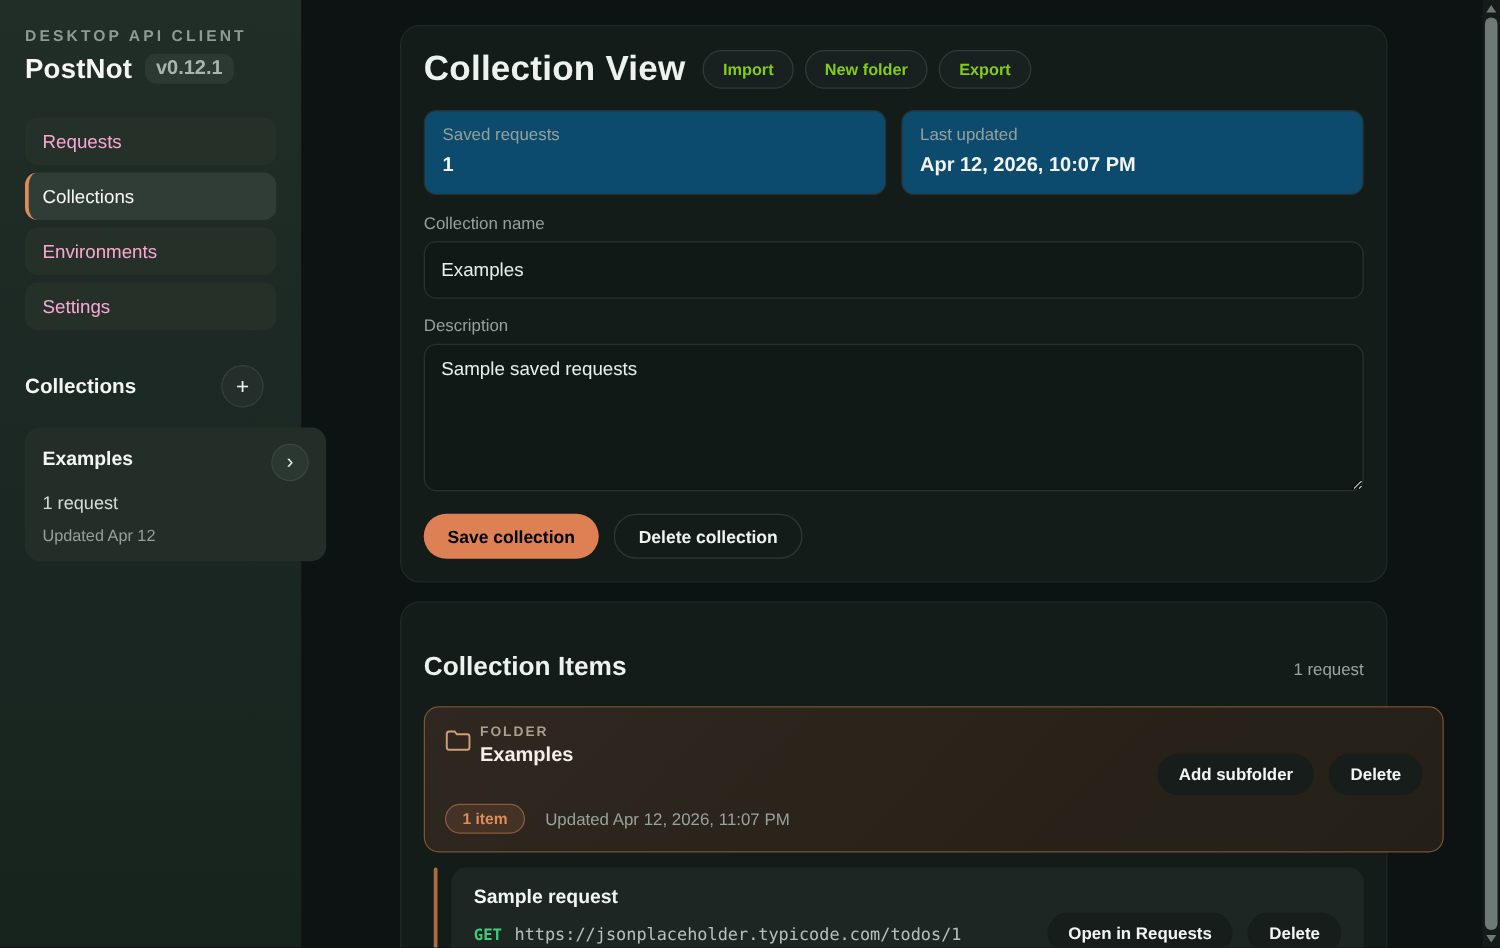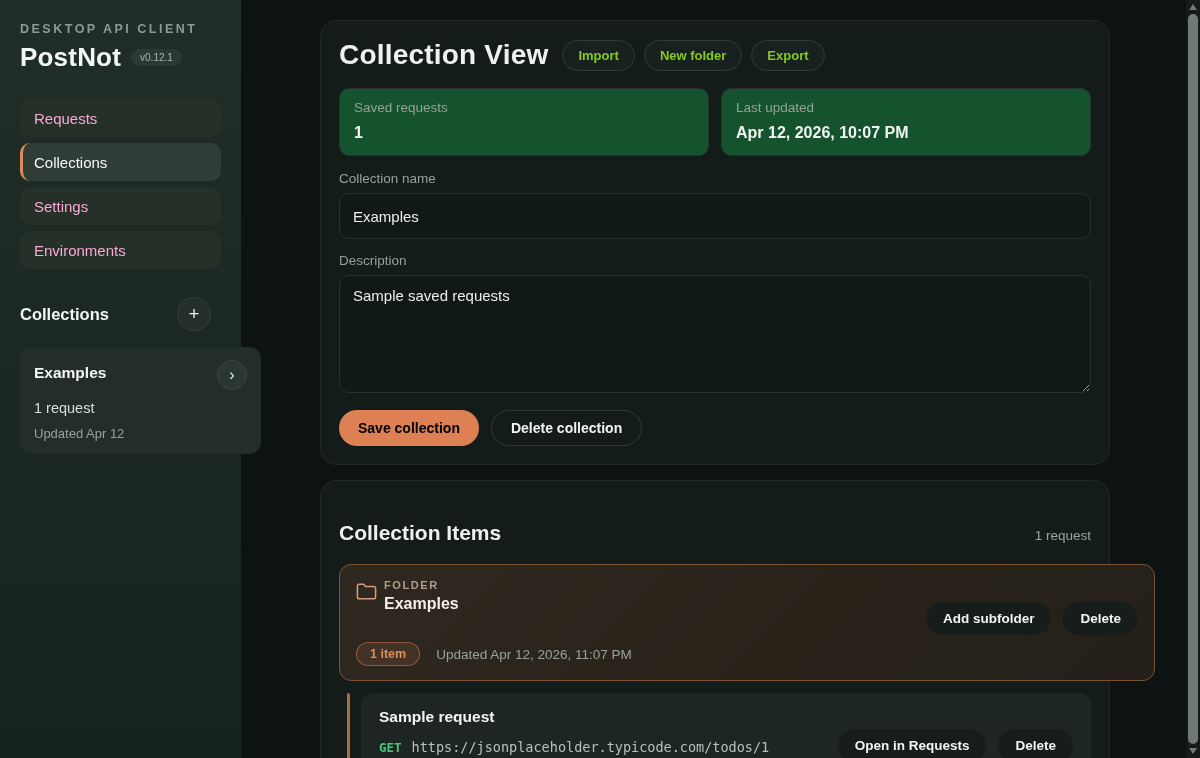--- a/index.html
+++ b/index.html
@@ -21,7 +21,7 @@
     margin-top:2px;
   }
   .brand-row { display:flex; align-items:center; gap:10px; margin-top:6px; margin-bottom:26px; }
-  .app-name { color:#f4f7f4; font-size:26px; font-weight:bold; letter-spacing:0.2px; }
+  .app-name { color:#f4f7f4; font-size:22px; font-weight:bold; letter-spacing:0.2px; }
   .version-badge {
     background:#2c3933; color:#a9b4ae; font-size:10px; font-weight:normal;
     padding:3px 9px; border-radius:9px;

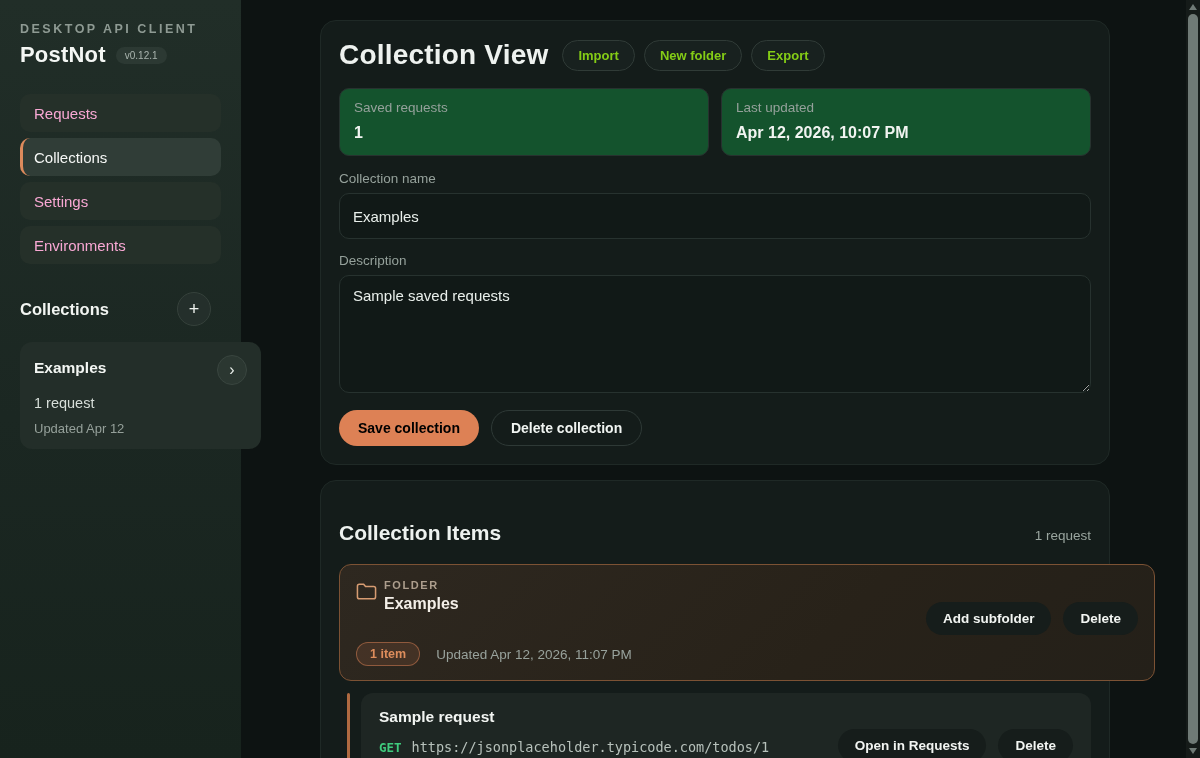--- a/index.html
+++ b/index.html
@@ -23,7 +23,7 @@
   .brand-row { display:flex; align-items:center; gap:10px; margin-top:6px; margin-bottom:26px; }
   .app-name { color:#f4f7f4; font-size:22px; font-weight:bold; letter-spacing:0.2px; }
   .version-badge {
-    background:#2c3933; color:#a9b4ae; font-size:10px; font-weight:normal;
+    background:#2c3933; color:#a9b4ae; font-size:16px; font-weight:bold;
     padding:3px 9px; border-radius:9px;
   }
   .nav-item {

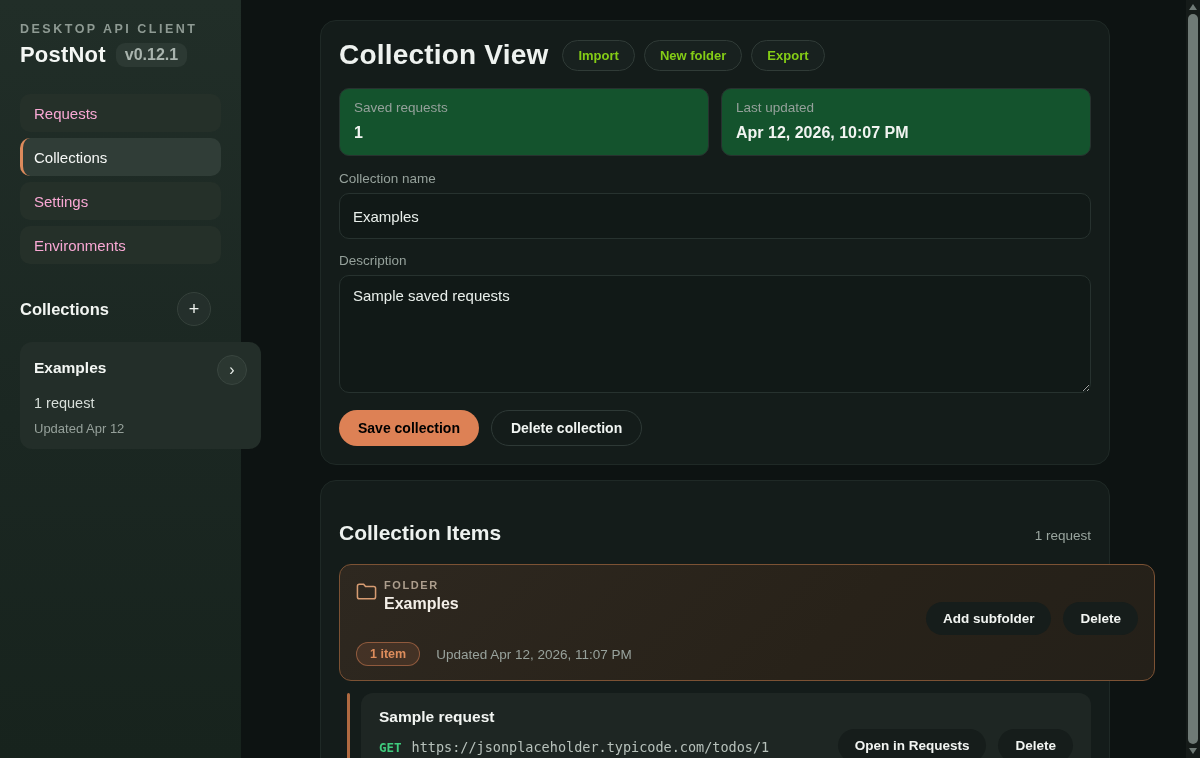--- a/index.html
+++ b/index.html
@@ -78,7 +78,7 @@
   }
   .stats-row { display:flex; gap:12px; margin-bottom:15px; }
   .stat-box {
-    flex:1; border:1px solid #27322f; background:#14532d; border-radius:10px;
+    flex:1; border:1px solid #27322f; background:#0c4a6e; border-radius:10px;
     padding:11px 14px; height:68px;
   }
   .stat-label { font-size:13.5px; color:#95a19b; }

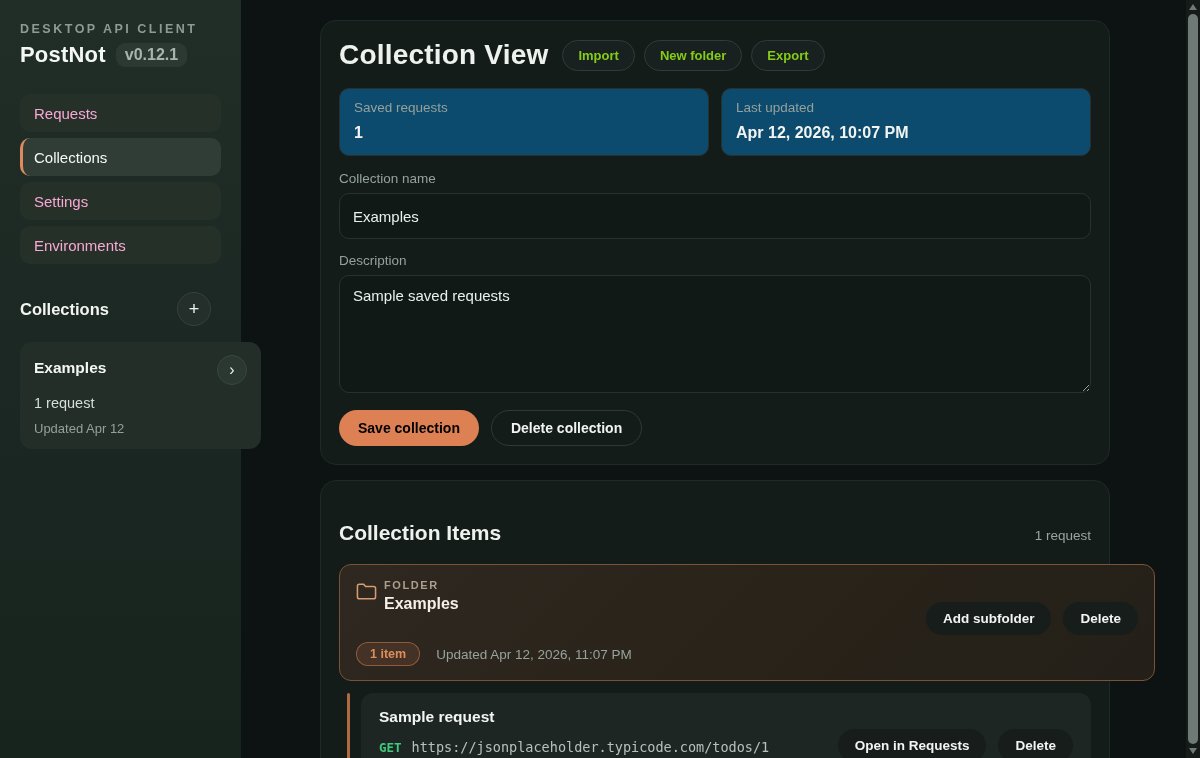--- a/index.html
+++ b/index.html
@@ -178,10 +178,10 @@
       <span>Collections</span>
     </div>
     <div class="nav-item">
+      <span>Environments</span>
+    </div>
+    <div class="nav-item">
       <span>Settings</span>
-    </div>
-    <div class="nav-item">
-      <span>Environments</span>
     </div>
   </nav>
 

